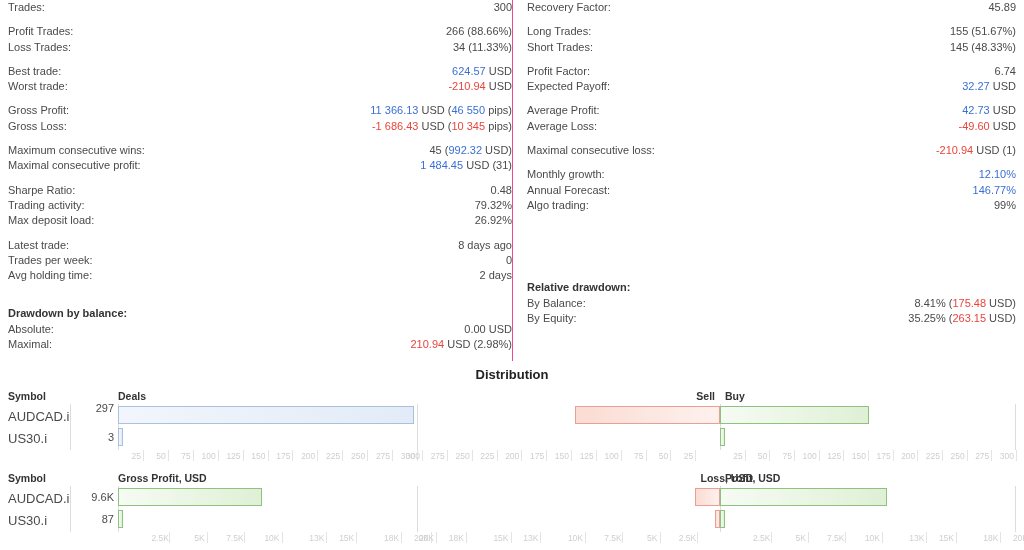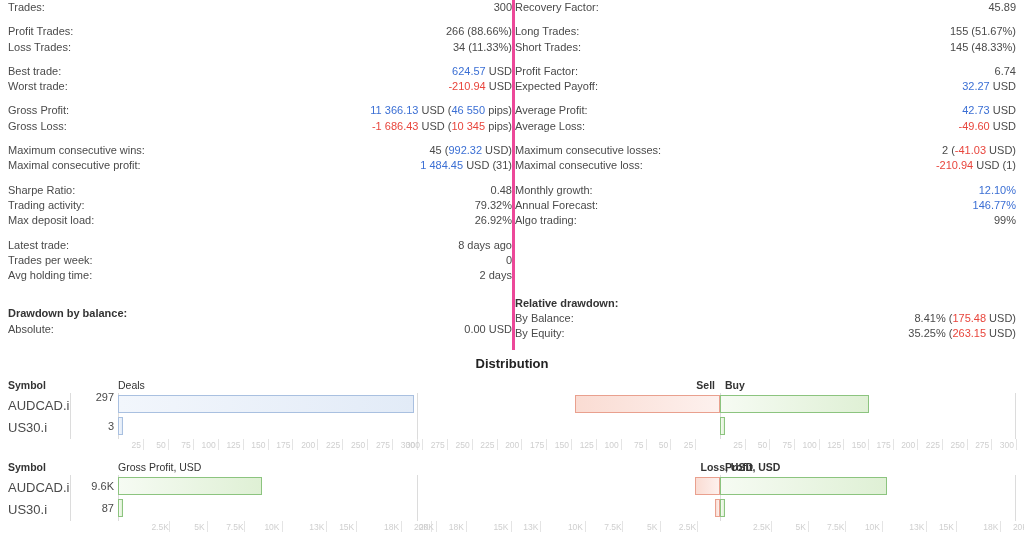--- a/index.html
+++ b/index.html
@@ -17,7 +17,7 @@
   
   .stats { display:flex; padding:0 8px; }
   .stats-col { width:504px; position:relative; }
-  .stats-col.right { border-left:3px solid #ec4899; }
+  .stats-col.right { padding-left:14px; border-left:1px solid #ec4899; }
 
   .grp { margin-bottom:9px; }
   .row { display:flex; justify-content:space-between; align-items:baseline;

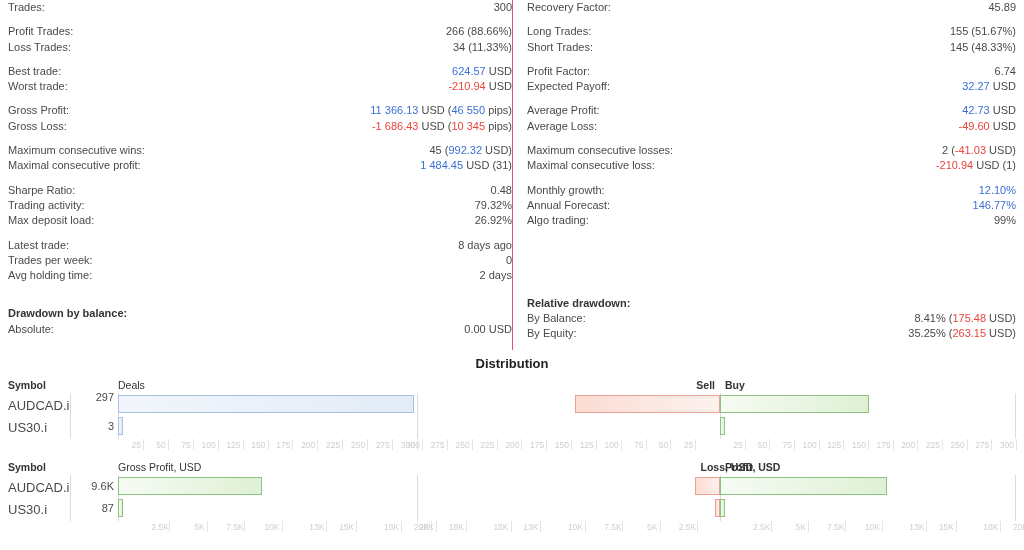--- a/index.html
+++ b/index.html
@@ -192,10 +192,6 @@
           </div>
         </div>
         <div class="grp">
-          <div class="row">
-            <span class="lbl">Maximum consecutive losses:</span>
-            <span class="val">2 (<span class="neg">-41.03</span> USD)</span>
-          </div>
           <div class="row">
             <span class="lbl">Maximal consecutive loss:</span>
             <span class="val"><span class="neg">-210.94</span> USD (1)</span>

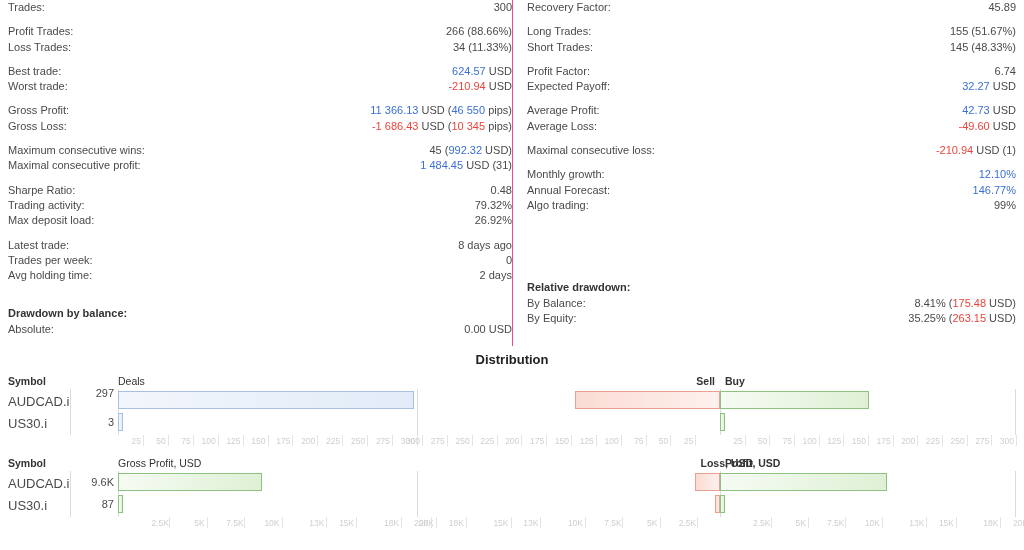--- a/index.html
+++ b/index.html
@@ -151,6 +151,10 @@
           <div class="row">
             <span class="lbl">Absolute:</span>
             <span class="val">0.00 USD</span>
+          </div>
+          <div class="row">
+            <span class="lbl">Maximal:</span>
+            <span class="val"><span class="neg">210.94</span> USD (2.98%)</span>
           </div>
         </div>
       </div>

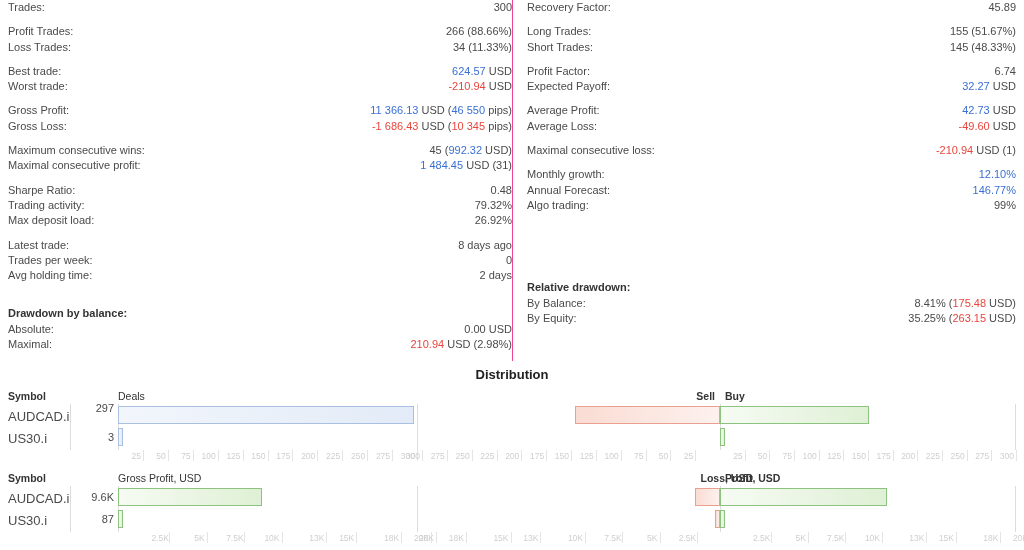--- a/index.html
+++ b/index.html
@@ -42,7 +42,7 @@
   .block { position:relative; width:1008px; margin:0 8px 8px 8px; height:74px; }
 
   .hdr-sym  { position:absolute; left:0;   top:0; font-weight:bold; color:#333; font-size:10.5px; }
-  .hdr-left { position:absolute; left:110px; top:0; font-weight:normal; color:#333; font-size:10.5px; }
+  .hdr-left { position:absolute; left:110px; top:0; font-weight:bold; color:#333; font-size:10.5px; }
   .hdr-neg  { position:absolute; top:0; font-weight:bold; color:#333; font-size:10.5px;
               transform:translateX(-100%); padding-right:5px; }
   .hdr-pos  { position:absolute; top:0; font-weight:bold; color:#333; font-size:10.5px;

